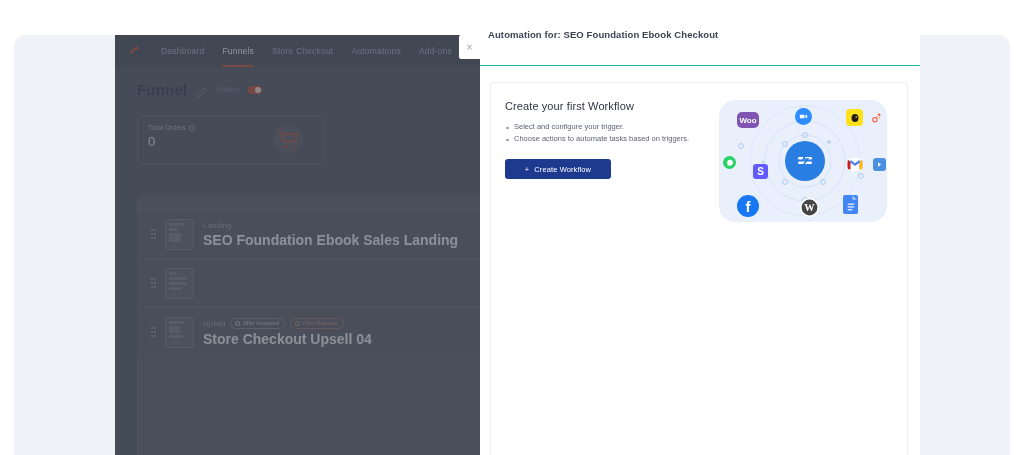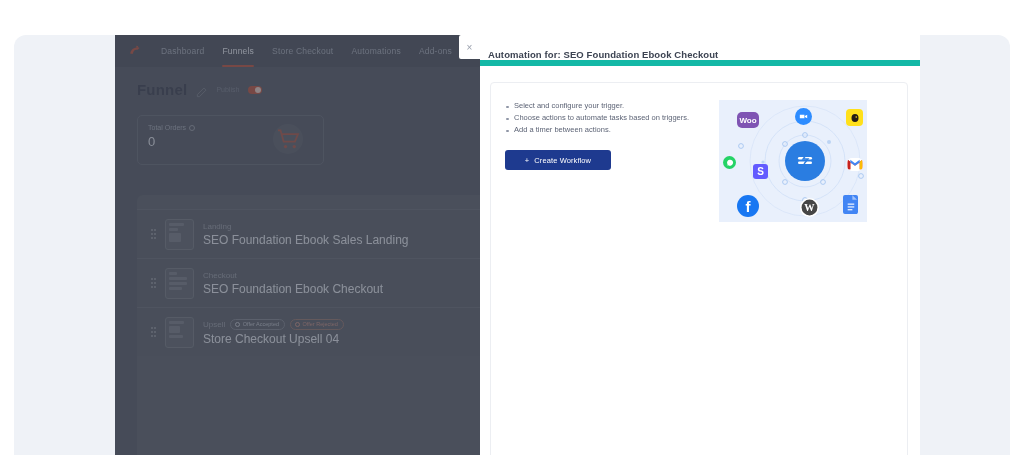--- a/index.html
+++ b/index.html
@@ -85,7 +85,7 @@
     position:absolute; left:480px; top:0; width:440px; height:443px;
     background:#ffffff; z-index:60;
   }
-  .modal-head { height:37px; display:flex; align-items:flex-end; padding-left:8px; border-bottom:6px solid #14b8a6; }
+  .modal-head { height:37px; display:flex; align-items:flex-start; padding-left:8px; border-bottom:1px solid #14b8a6; }
   .modal-title { font-size:9.5px; font-weight:bold; color:#3c4352; letter-spacing:.1px; }
   .modal-close {
     position:absolute; left:-21px; top:6px; width:21px; height:24px;

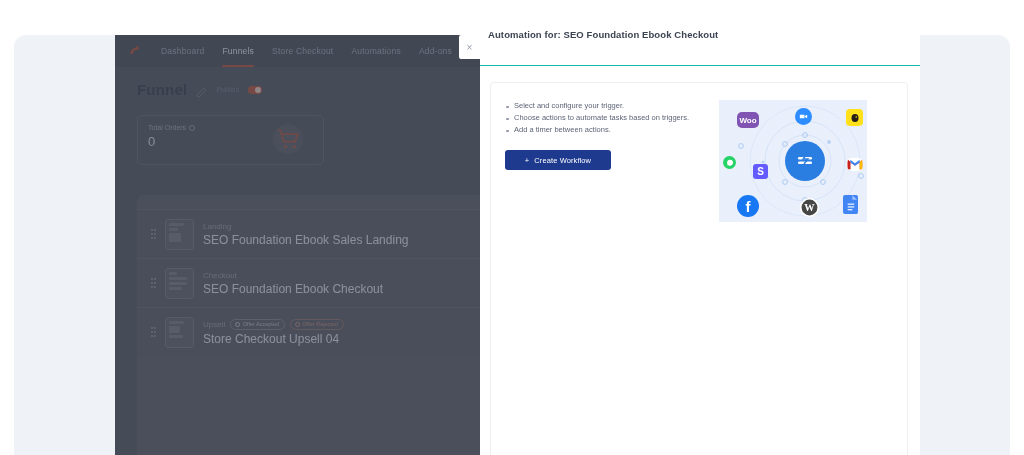--- a/index.html
+++ b/index.html
@@ -261,6 +261,7 @@
       <div class="content-card">
 
         <div class="left-col">
+          <div class="h-title">Create your first Workflow</div>
           <ul class="bullets">
             <li>Select and configure your trigger.</li>
             <li>Choose actions to automate tasks based on triggers.</li>

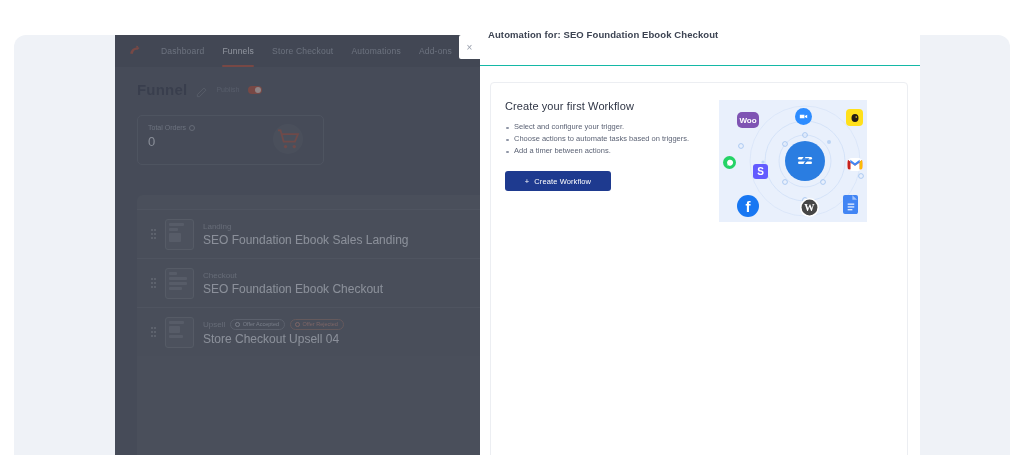--- a/index.html
+++ b/index.html
@@ -109,7 +109,7 @@
     color:#fff; font-size:7.5px; border:none; cursor:pointer; letter-spacing:.1px;
   }
   .illus {
-    width:148px; height:122px; background:#e9f0fc; border-radius:0; position:relative; overflow:hidden; flex:none;
+    width:168px; height:122px; background:#e9f0fc; border-radius:16px; position:relative; overflow:hidden; flex:none;
   }
   .ic { position:absolute; border-radius:5px; display:flex; align-items:center; justify-content:center;
         font-weight:bold; overflow:hidden; }

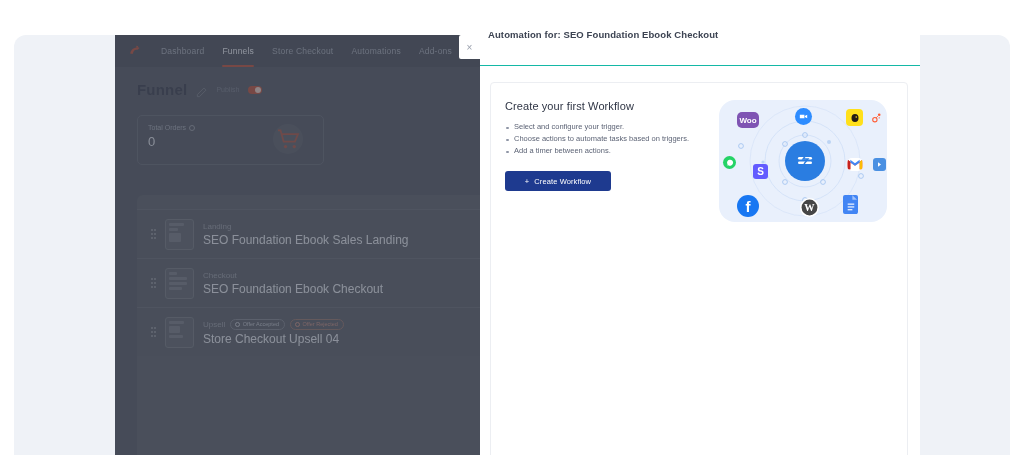--- a/index.html
+++ b/index.html
@@ -265,7 +265,6 @@
           <ul class="bullets">
             <li>Select and configure your trigger.</li>
             <li>Choose actions to automate tasks based on triggers.</li>
-            <li>Add a timer between actions.</li>
           </ul>
           <button class="cw-btn">
             <span>+</span>

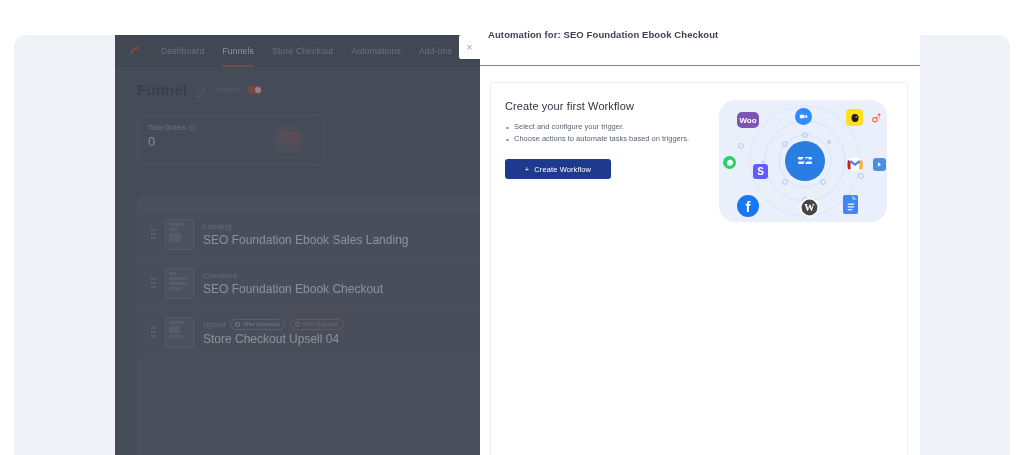--- a/index.html
+++ b/index.html
@@ -78,7 +78,7 @@
   }
   .badge.rej { color:#c1867a; border-color:#8b6a63; }
   .badge .bdot { width:5px;height:5px;border:1px solid currentColor;border-radius:50%; }
-  .step-name { font-size:12px; font-weight:normal; color:#dfe3ea; }
+  .step-name { font-size:14px; font-weight:bold; color:#dfe3ea; }
 
   
   .modal {

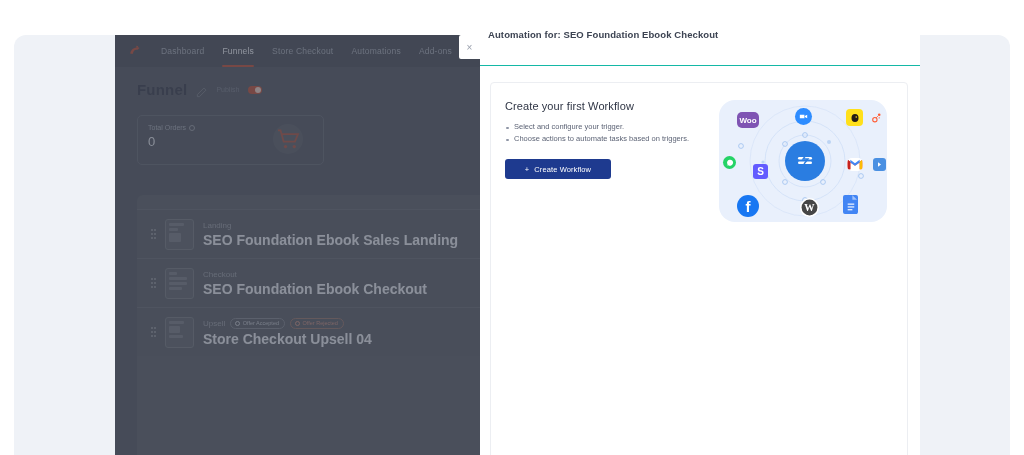--- a/index.html
+++ b/index.html
@@ -206,12 +206,6 @@
             <div class="l" style="width:85%;height:3px"></div>
           <div class="l" style="width:85%;height:3px"></div>
             <div class="l" style="width:60%;height:3px"></div>
-        </span>
-        <span class="step-meta">
-          <span class="step-type-row">
-            <span class="step-type">Checkout</span>
-          </span>
-          <span class="step-name">SEO Foundation Ebook Checkout</span>
         </span>
       </div>
 

